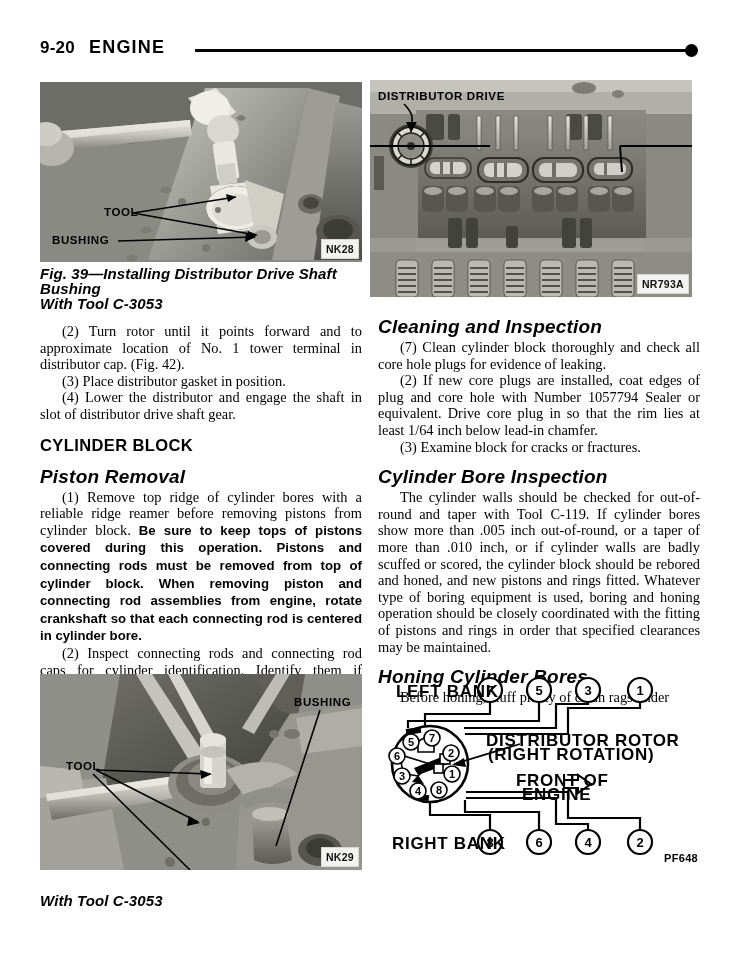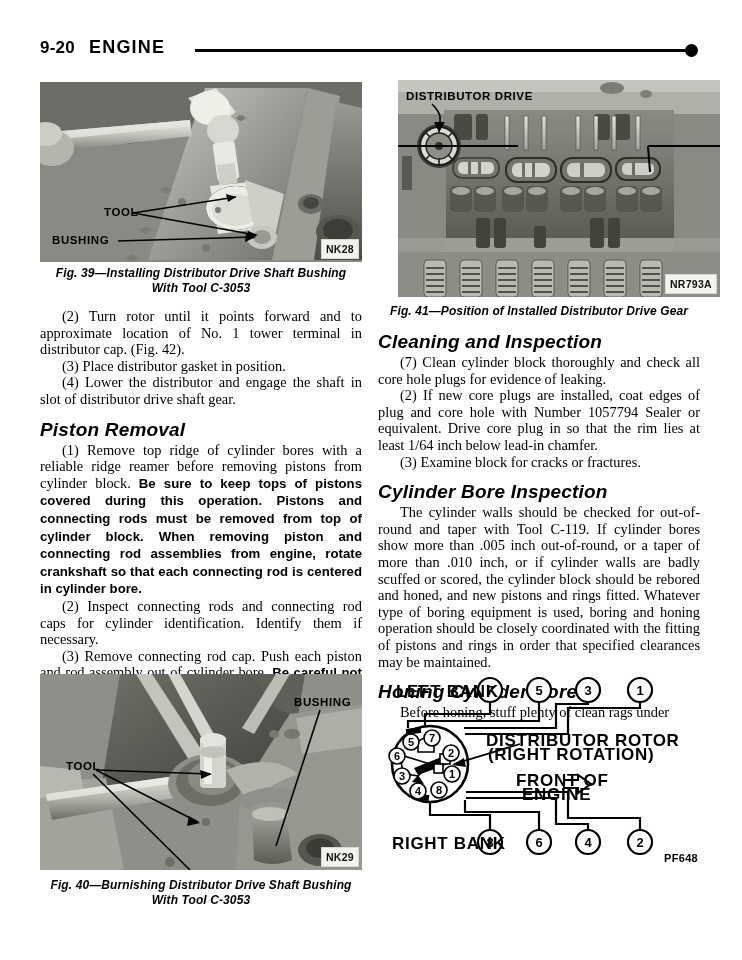--- a/index.html
+++ b/index.html
@@ -249,7 +249,7 @@
     </div>
   </div>
 
-  <div class="figbox" style="left:398px;top:80px;width:322px;height:217px;">
+  <div class="figbox" style="left:370px;top:80px;width:322px;height:217px;">
     <svg class="ph" width="322" height="217" viewBox="0 0 322 217">
       <defs>
         <linearGradient id="g41deck" x1="0" y1="0" x2="0" y2="1">

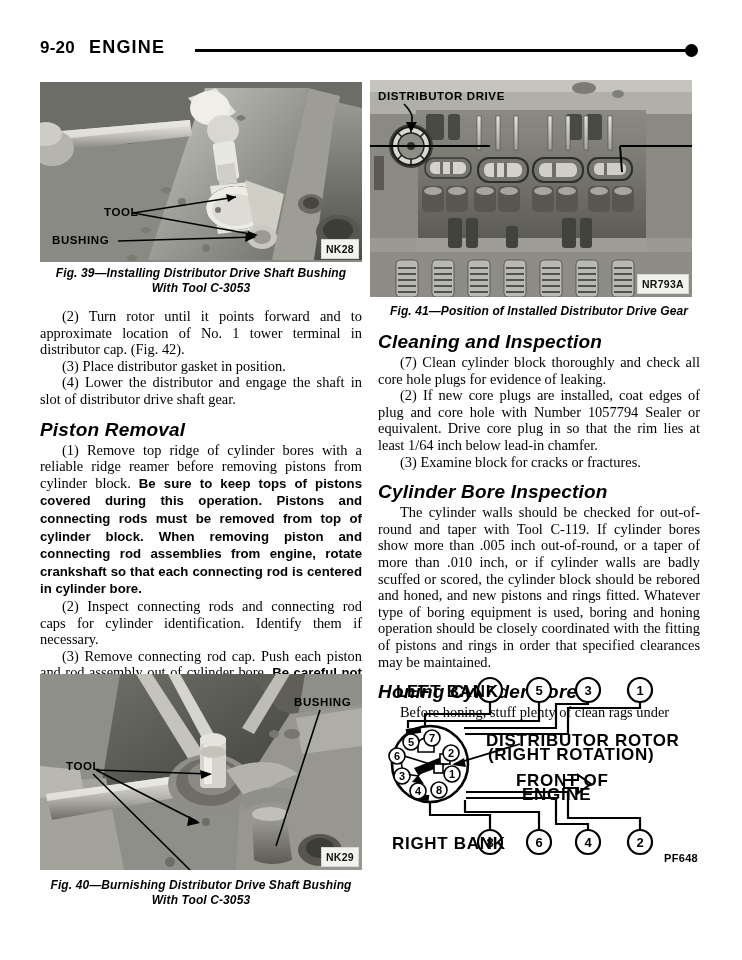--- a/index.html
+++ b/index.html
@@ -41,7 +41,7 @@
   }
   .cap{
     font-family:"Liberation Sans",sans-serif;font-weight:bold;font-style:italic;
-    font-size:12px;line-height:15px;text-align:center;letter-spacing:.1px;
+    font-size:15px;line-height:15px;text-align:left;letter-spacing:.1px;
   }
 
   

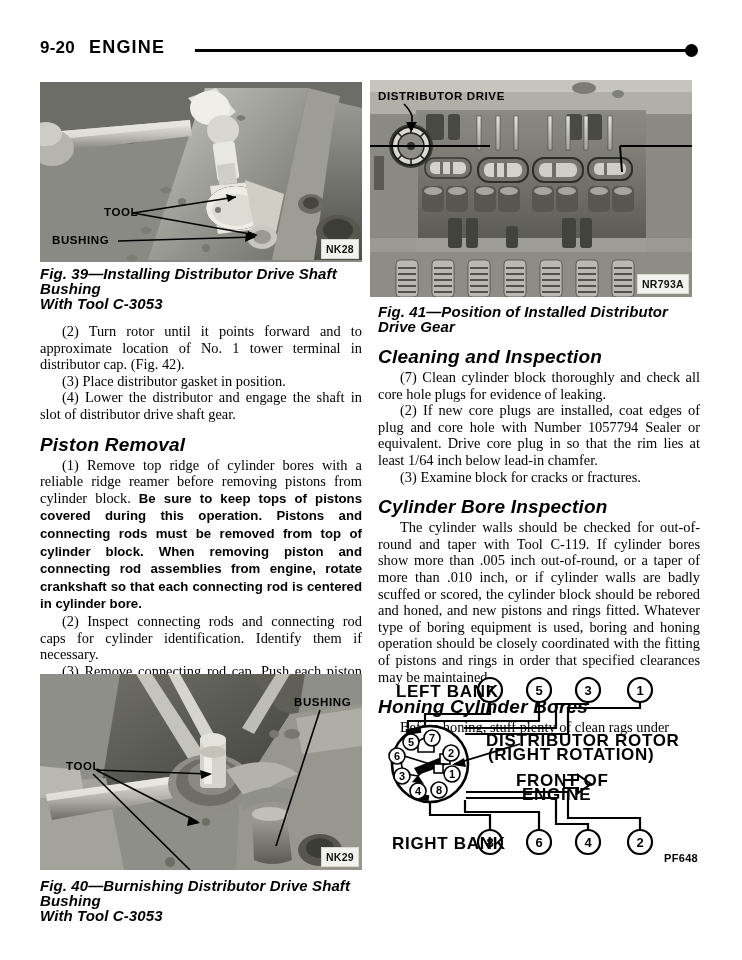--- a/index.html
+++ b/index.html
@@ -394,9 +394,6 @@
   </div>
 
   <div class="col col-right" style="top:304px;">
-    <div class="cap">
-      <span>Fig. 41—Position of Installed Distributor Drive Gear</span>
-    </div>
 
     <h3 class="sub" style="margin-top:12px;">Cleaning and Inspection</h3>
     <p class="body">(7) Clean cylinder block thoroughly and check all core hole plugs for evidence of leaking.</p>

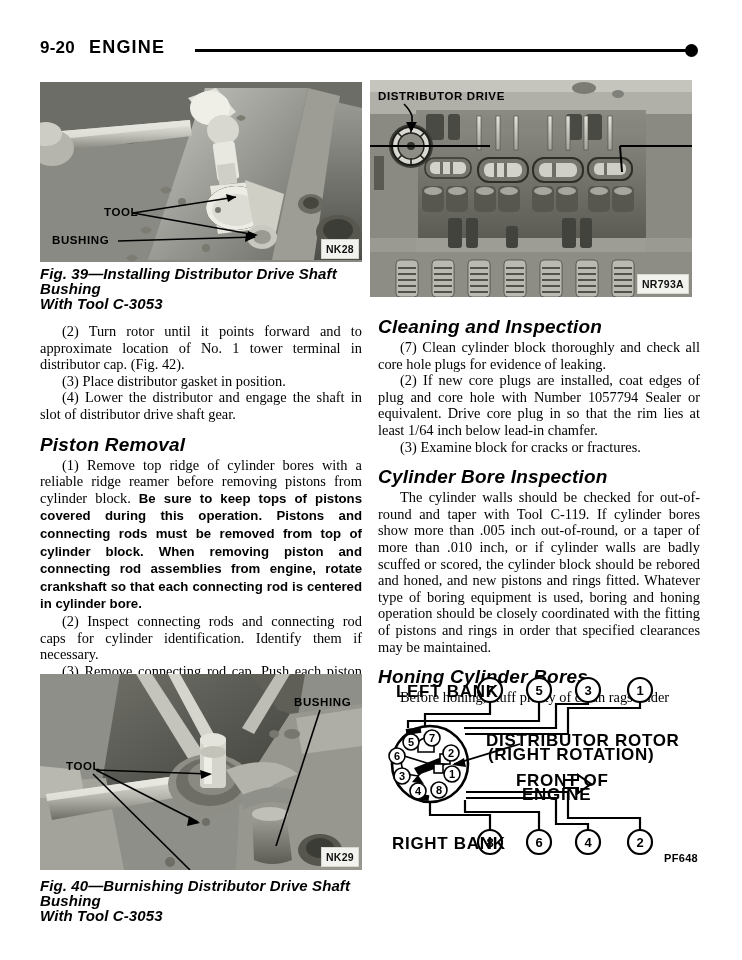--- a/index.html
+++ b/index.html
@@ -163,6 +163,7 @@
     <p class="body">(3) Place distributor gasket in position.</p>
     <p class="body">(4) Lower the distributor and engage the shaft in slot of distributor drive shaft gear.</p>
 
+    <h2 class="sect">CYLINDER BLOCK</h2>
     <h3 class="sub">Piston Removal</h3>
 
     <p class="body"><span>(1) Remove top ridge of cylinder bores with a reliable ridge reamer before removing pistons from cylinder block.</span> <span class="run-bold">Be sure to keep tops of pistons covered during this operation. Pistons and connecting rods must be removed from top of cylinder block. When removing piston and connecting rod assemblies from engine, rotate crankshaft so that each connecting rod is centered in cylinder bore.</span></p>

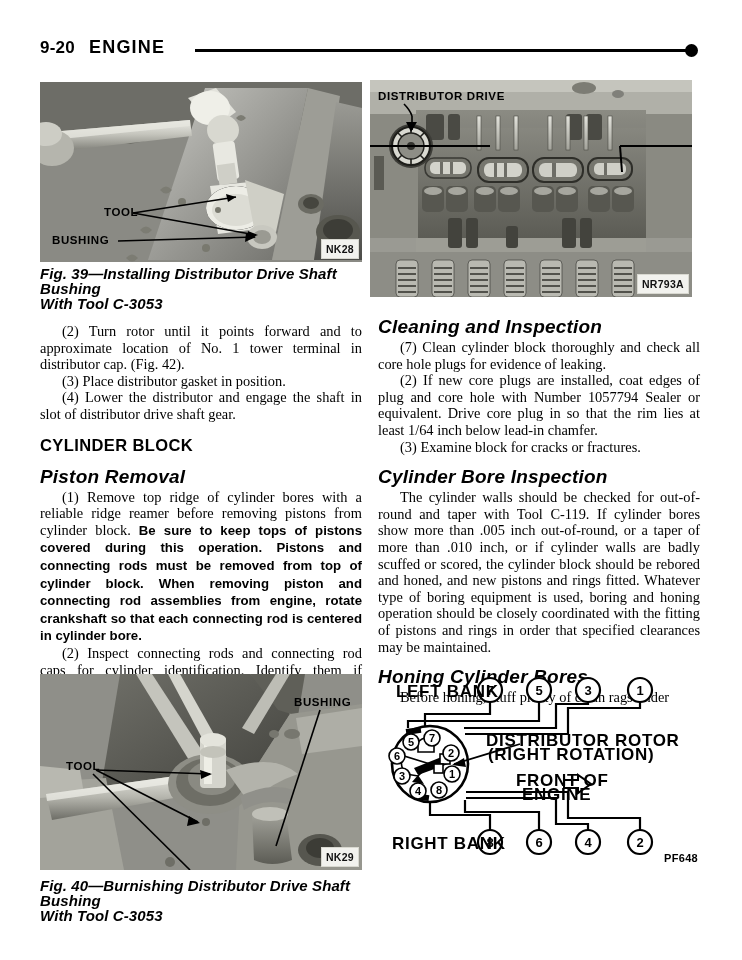--- a/index.html
+++ b/index.html
@@ -245,7 +245,7 @@
 
   <div class="col" style="left:40px;top:878px;">
     <div class="cap">
-      <span>Fig. 40—Burnishing Distributor Drive Shaft Bushing</span><br>
+      <br>
       <span>With Tool C-3053</span>
     </div>
   </div>

